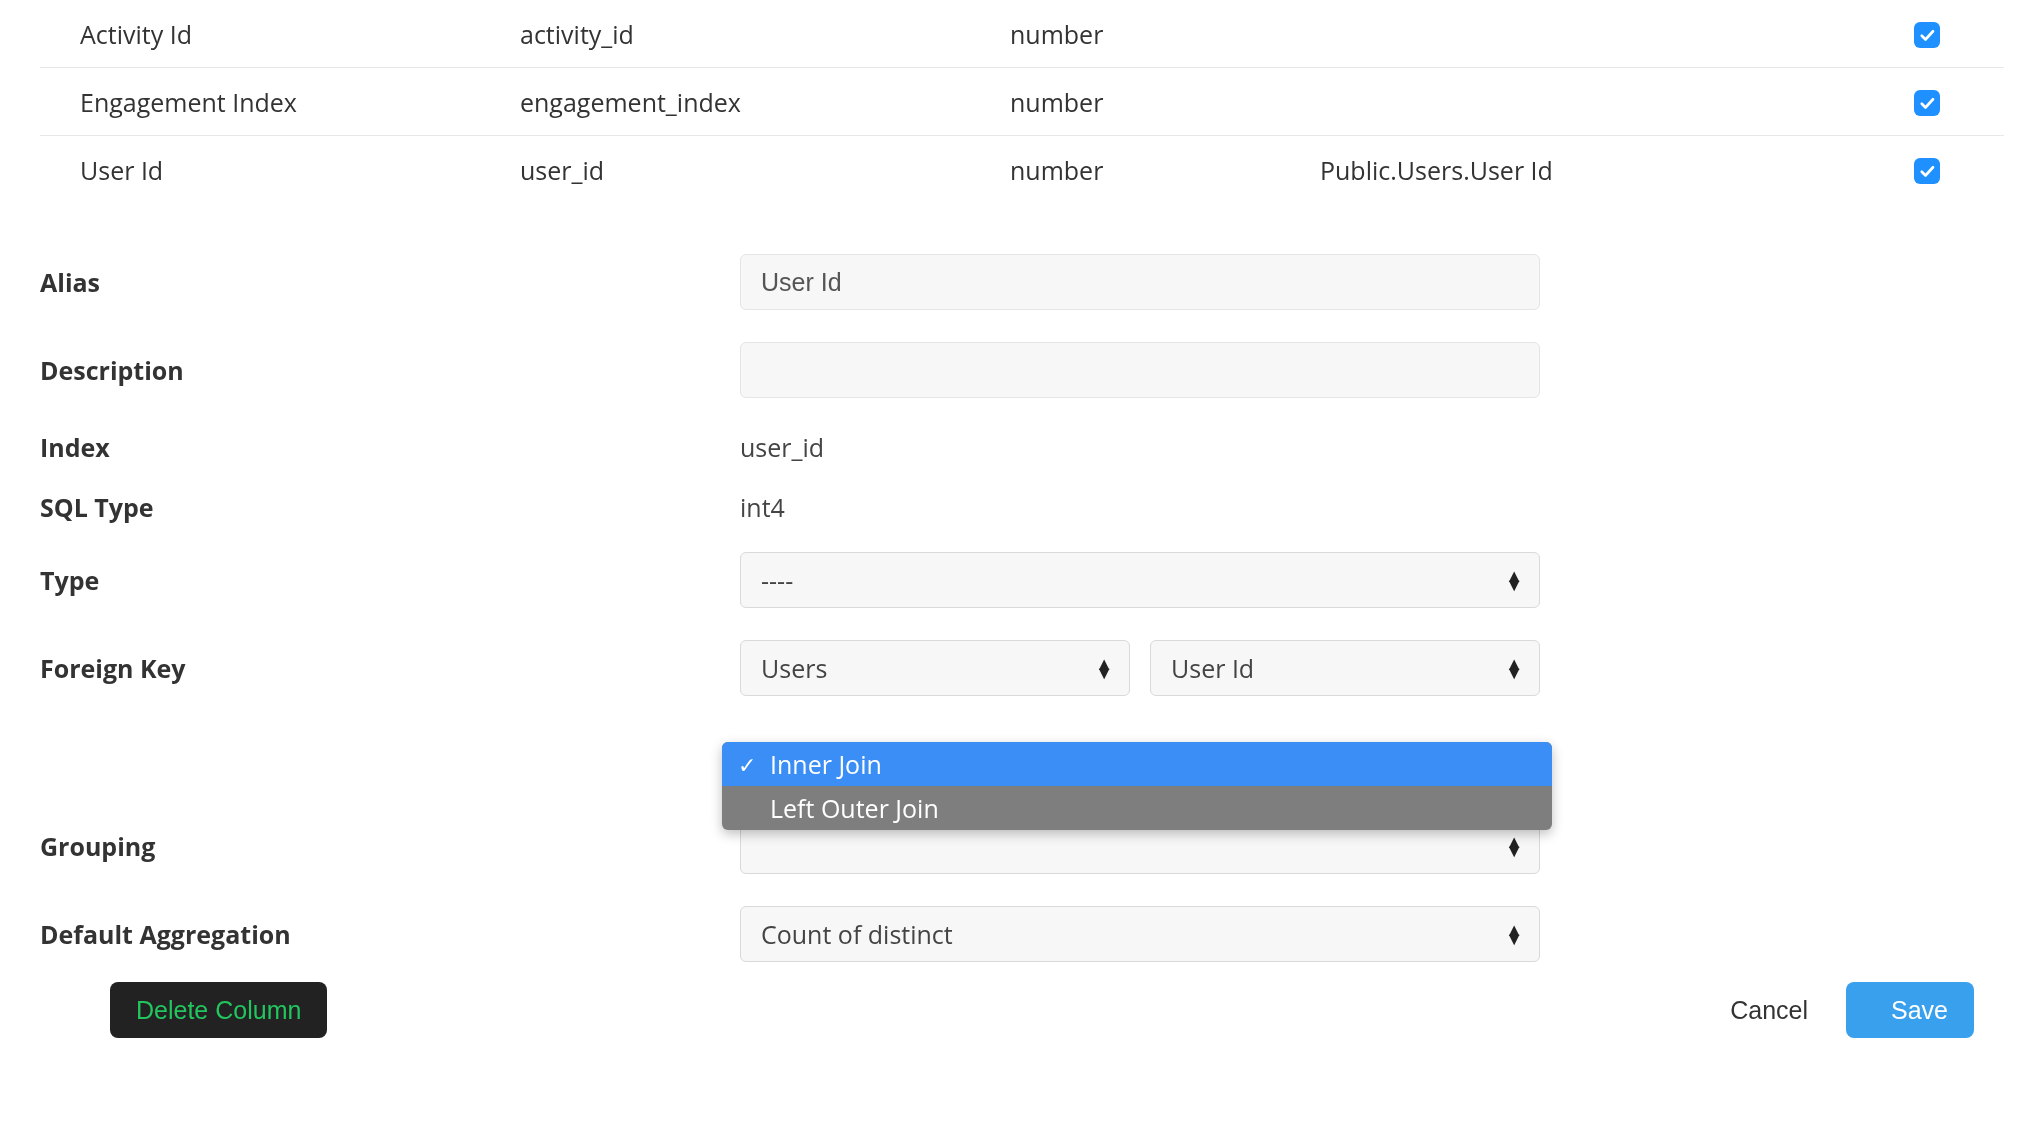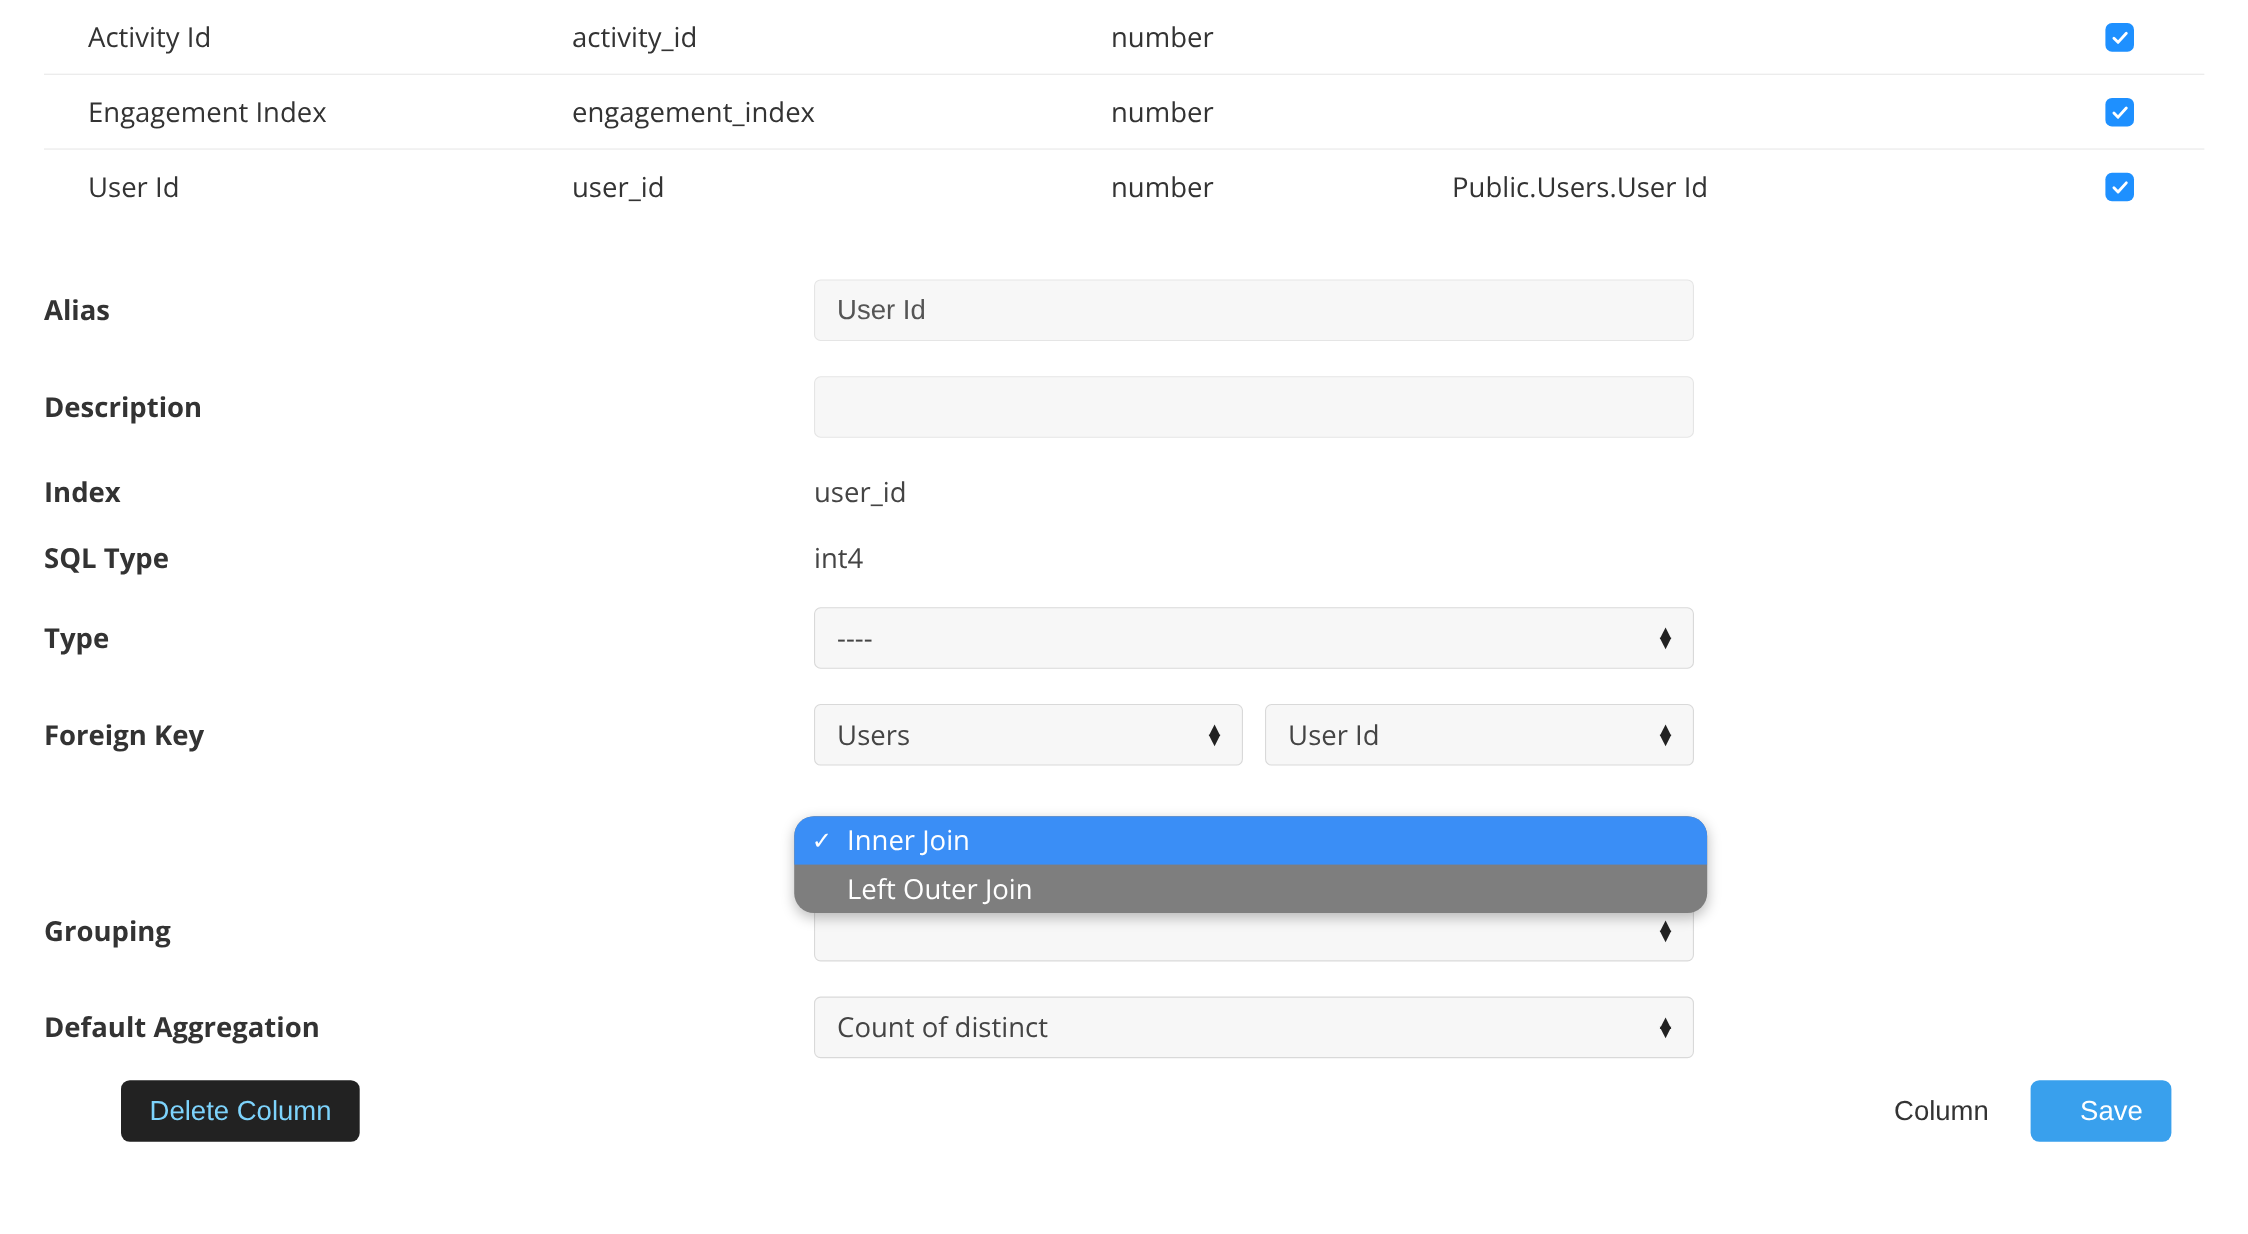--- a/index.html
+++ b/index.html
@@ -118,7 +118,7 @@
     position: absolute;
     width: 830px;
     background: #7e7e7e;
-    border-radius: 18px;
+    border-radius: 6px;
     overflow: hidden;
     box-shadow: 0 4px 12px rgba(0,0,0,0.25);
     z-index: 100;

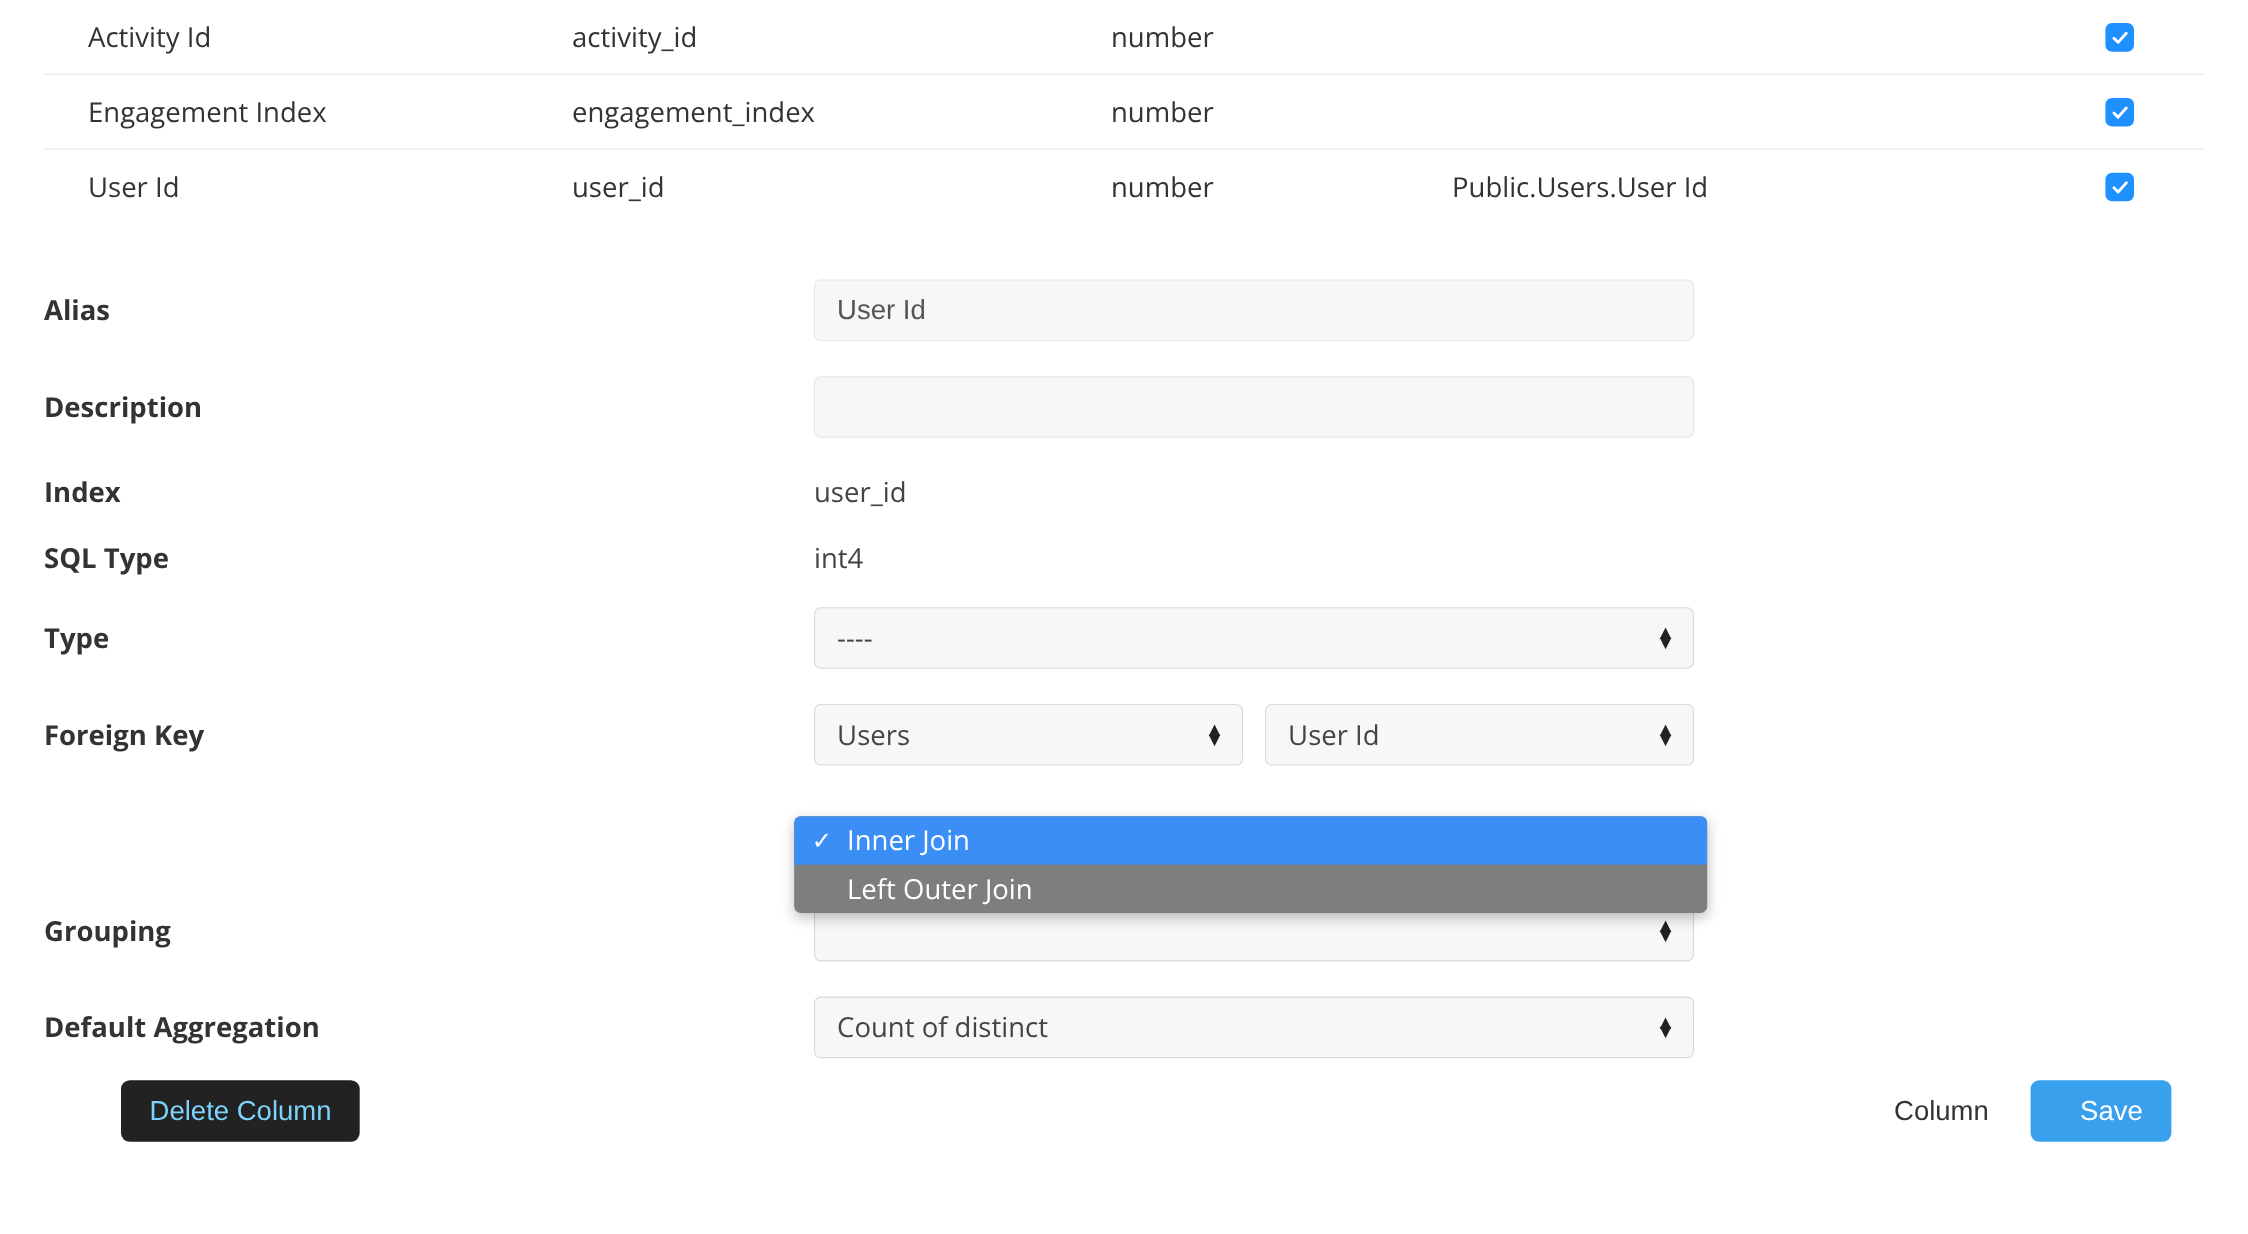--- a/index.html
+++ b/index.html
@@ -166,7 +166,7 @@
   }
   .btn-dark {
     background: #222;
-    color: #7dd3fc;
+    color: #22c55e;
   }
   .btn-plain {
     background: transparent;

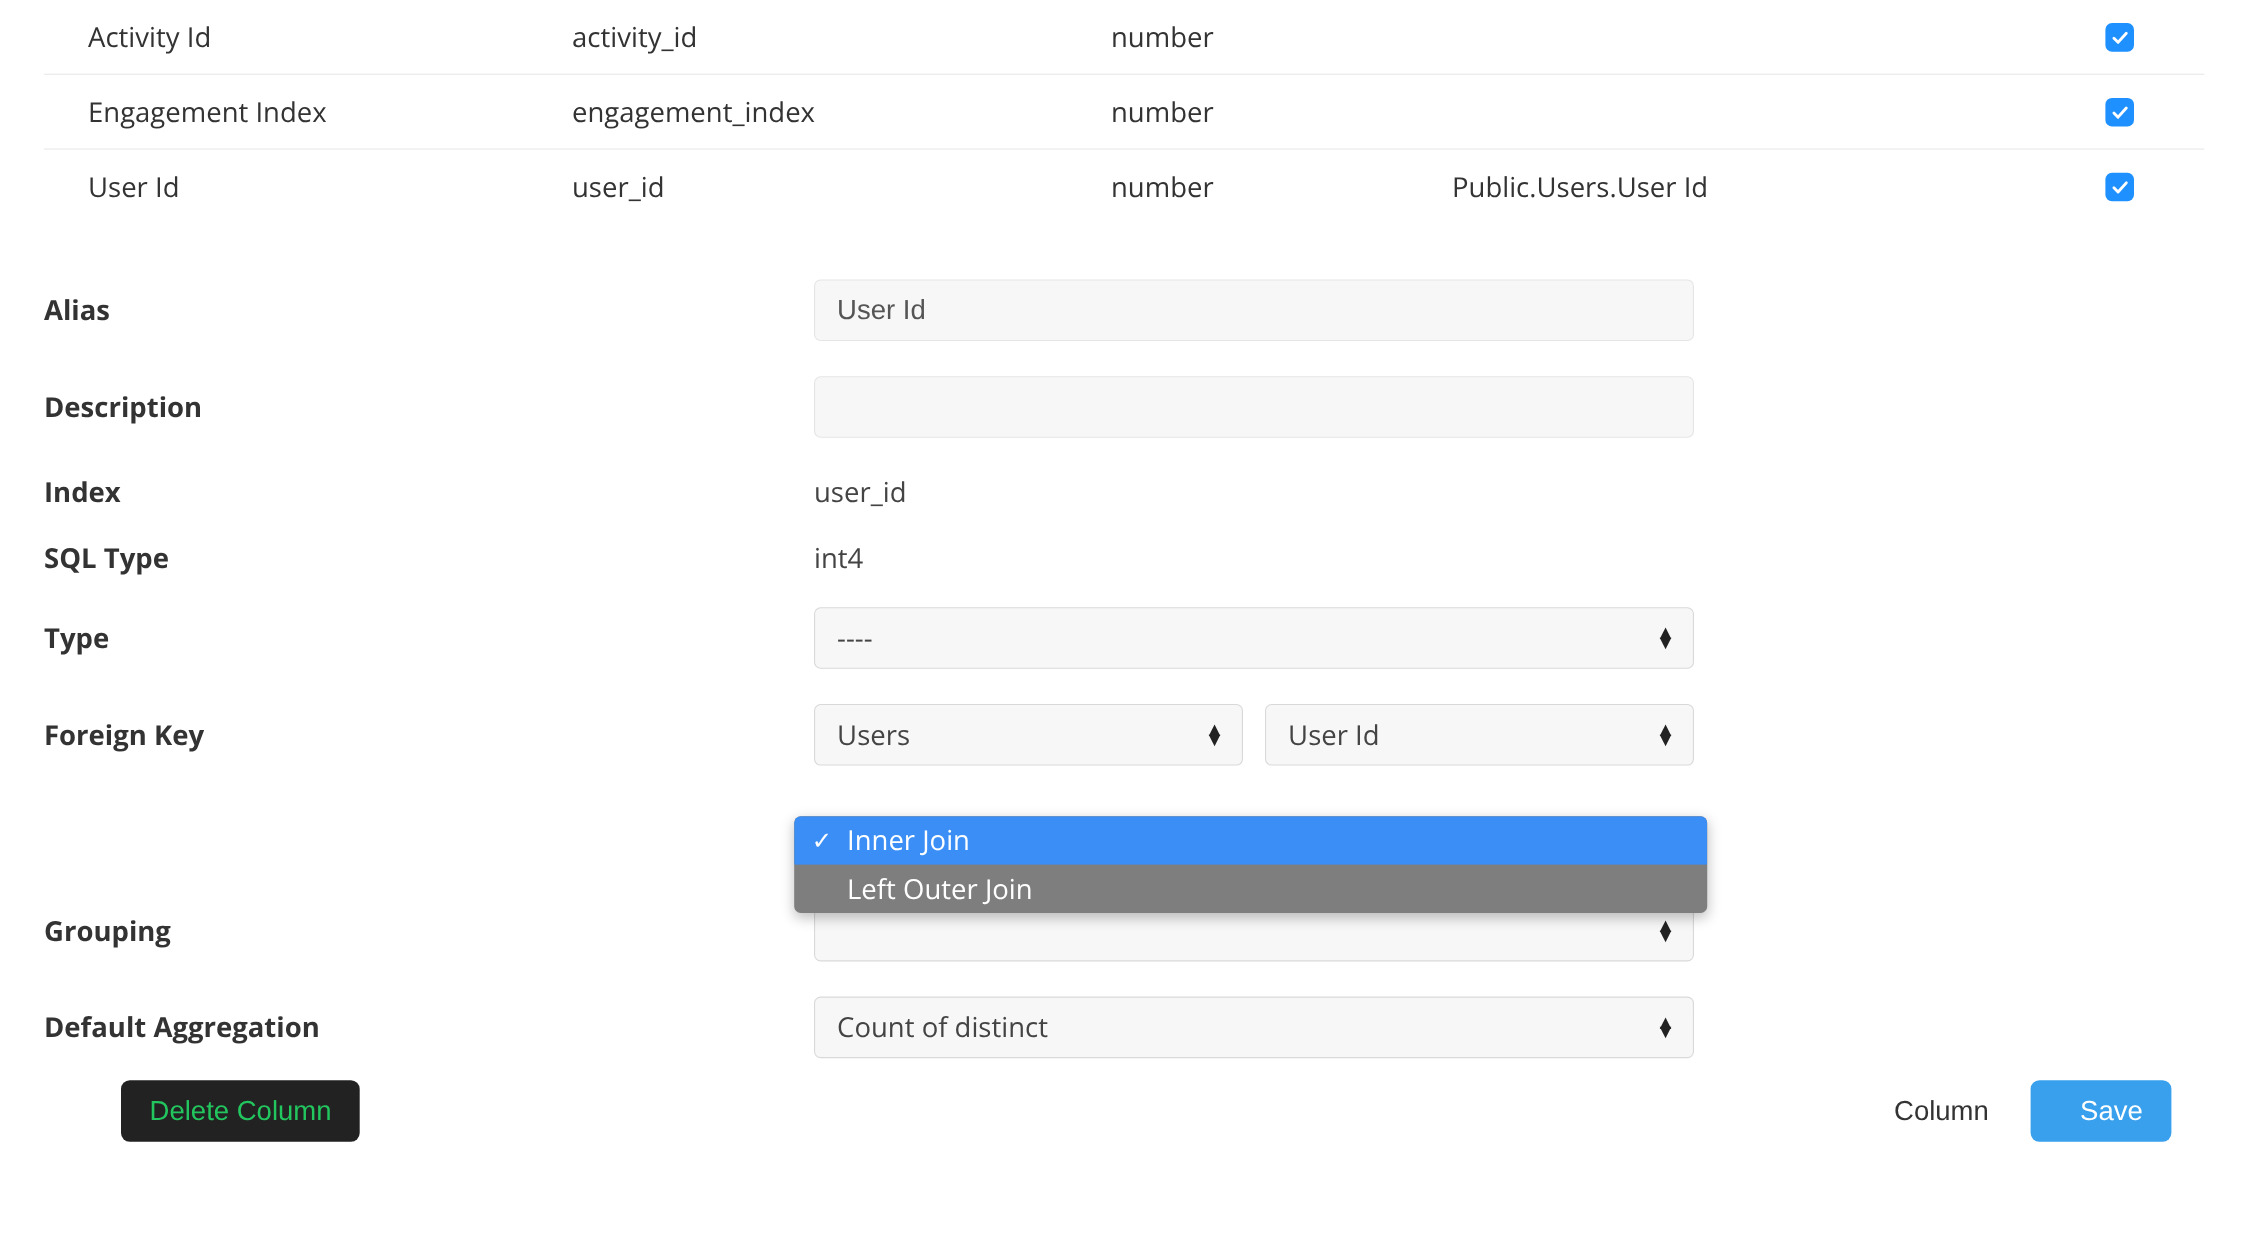--- a/index.html
+++ b/index.html
@@ -341,7 +341,7 @@
   <div class="footer">
     <button class="btn btn-dark">Delete Column</button>
     <div class="right">
-      <button class="btn btn-plain">Column</button>
+      <button class="btn btn-plain">Cancel</button>
       <button class="btn btn-primary">Save</button>
     </div>
   </div>

